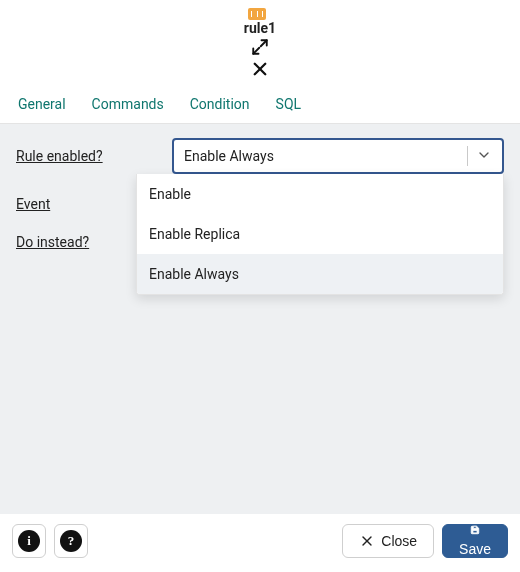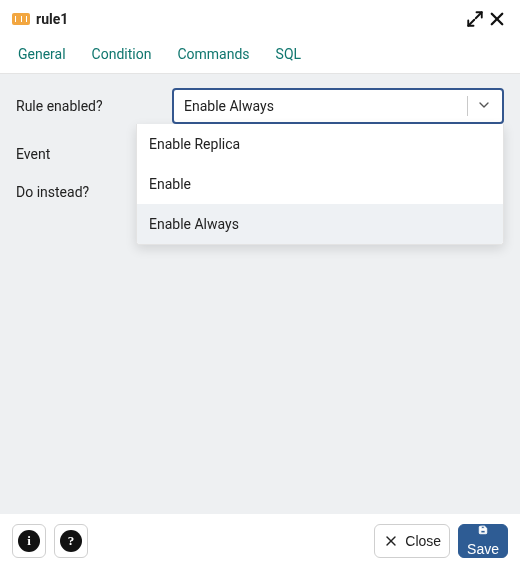--- a/index.html
+++ b/index.html
@@ -21,6 +21,7 @@
     display: flex;
     align-items: center;
     padding: 8px 12px 6px 12px;
+    flex-direction: column;
   }
   .rule-badge {
     width: 18px; height: 12px;

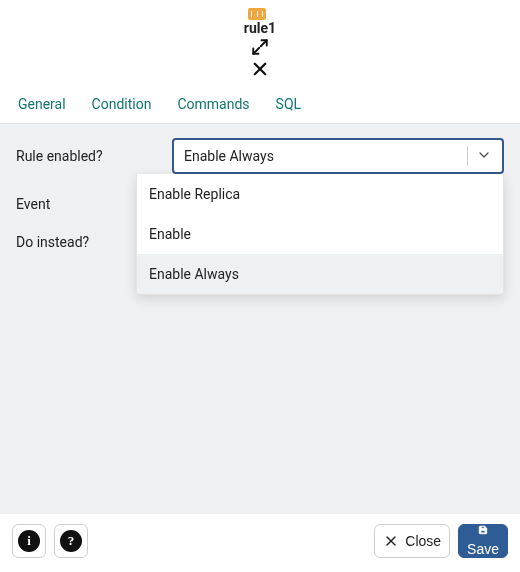--- a/index.html
+++ b/index.html
@@ -222,8 +222,8 @@
 
   <div class="tabs">
     <div class="tab">General</div>
+    <div class="tab">Commands</div>
     <div class="tab">Condition</div>
-    <div class="tab">Commands</div>
     <div class="tab">SQL</div>
   </div>
 

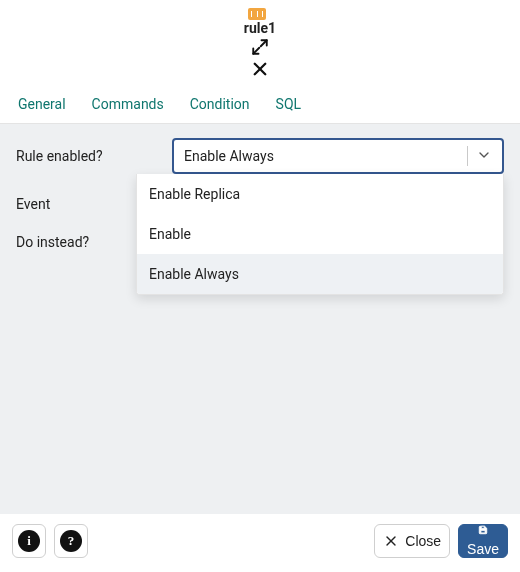--- a/index.html
+++ b/index.html
@@ -95,6 +95,7 @@
     width: 120px;
     color: #222;
     font-size: 14px;
+    text-decoration: underline;
   }
   .form-control-wrap {
     flex: 1;

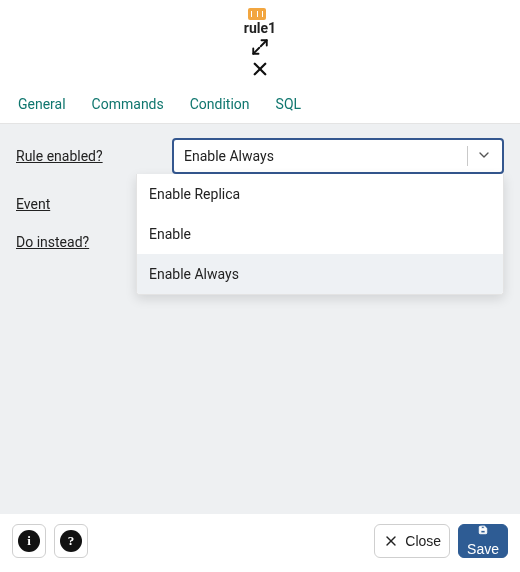--- a/index.html
+++ b/index.html
@@ -245,8 +245,8 @@
           </span>
         </div>
         <div class="dropdown">
+          <div class="dropdown-option">Enable</div>
           <div class="dropdown-option">Enable Replica</div>
-          <div class="dropdown-option">Enable</div>
           <div class="dropdown-option highlight">Enable Always</div>
         </div>
       </div>

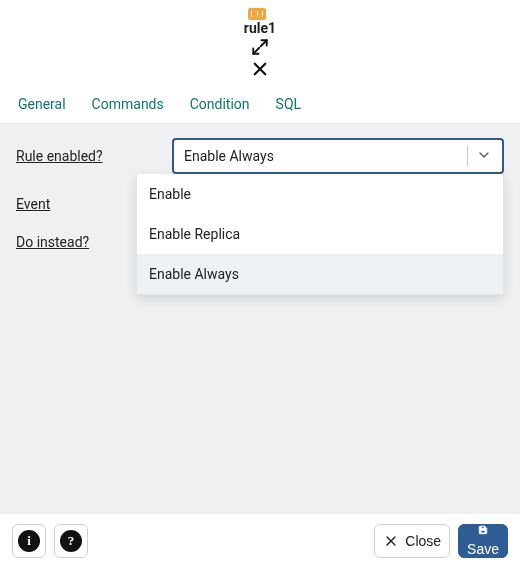--- a/index.html
+++ b/index.html
@@ -182,7 +182,7 @@
     display: inline-flex;
     align-items: center;
     gap: 6px;
-    padding: 0 8px;
+    padding: 0 16px;
     cursor: pointer;
     font-size: 14px;
     color: #222;

